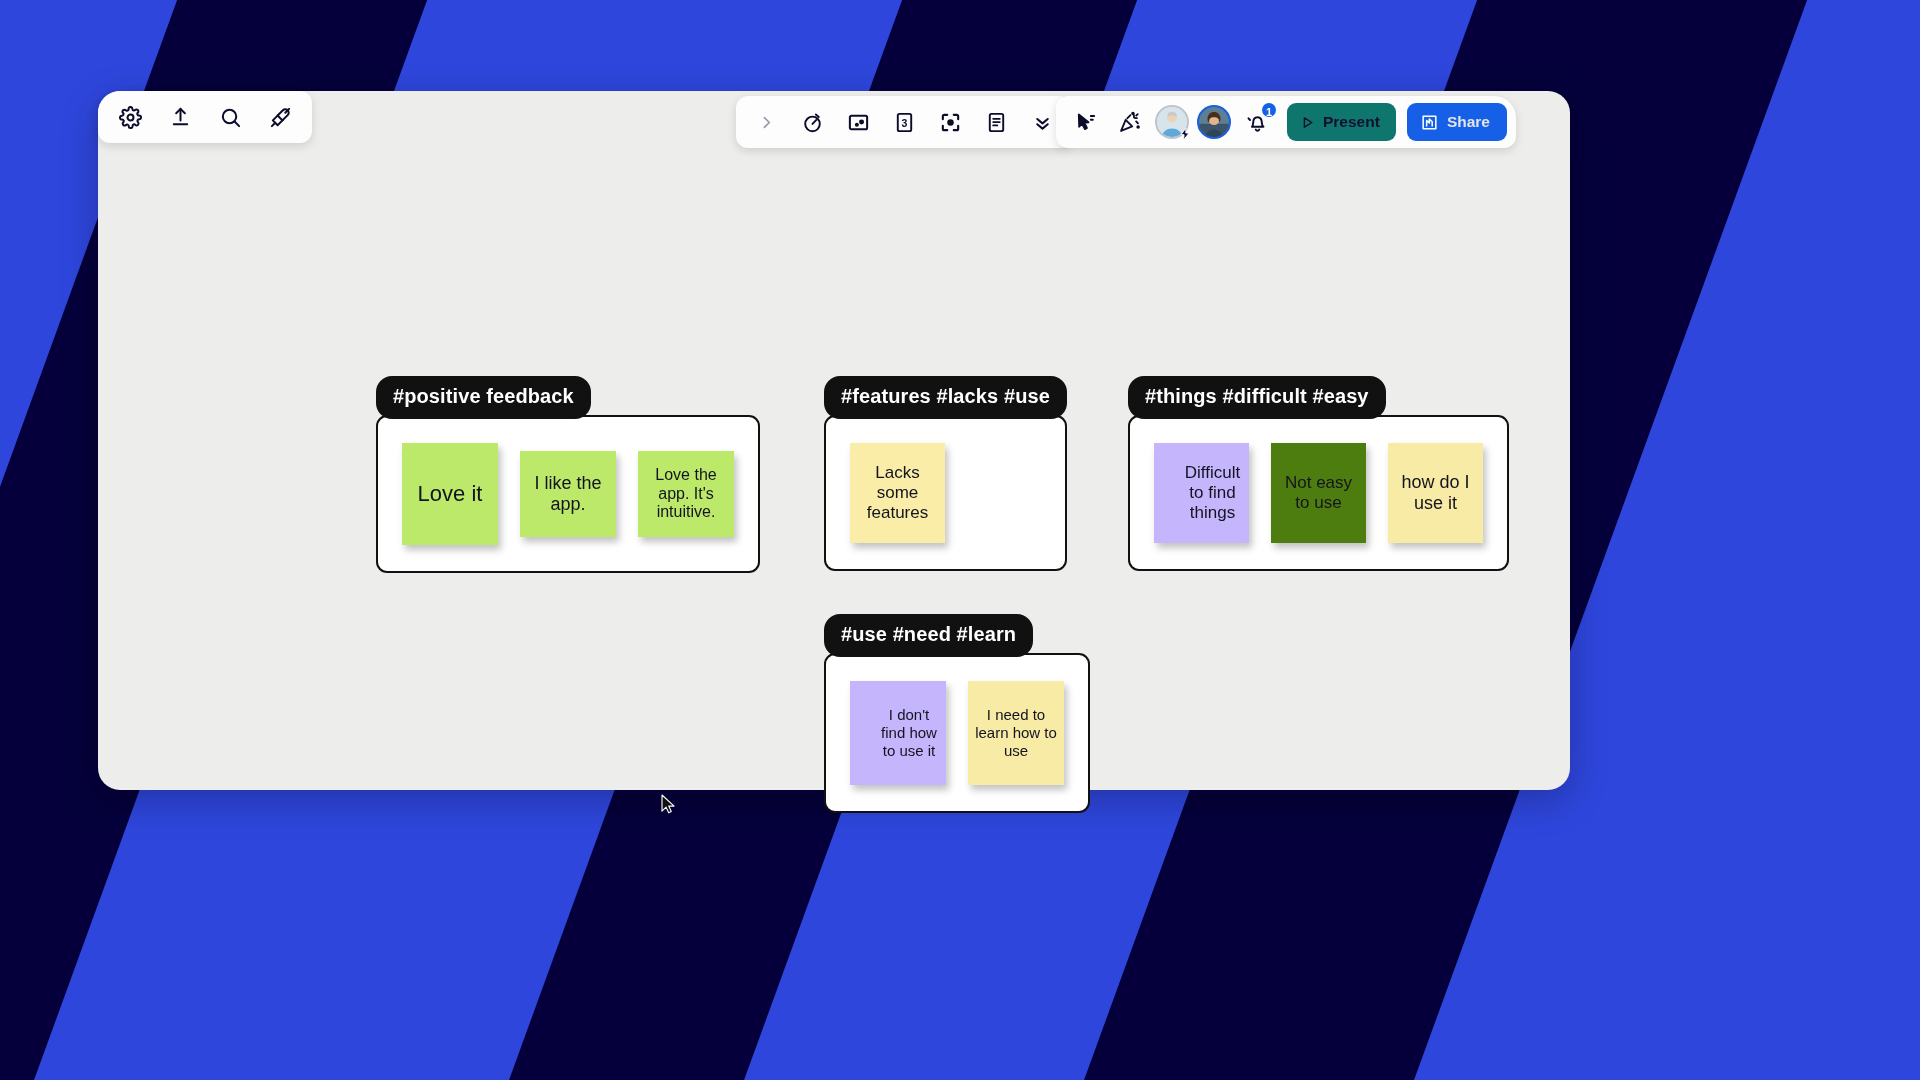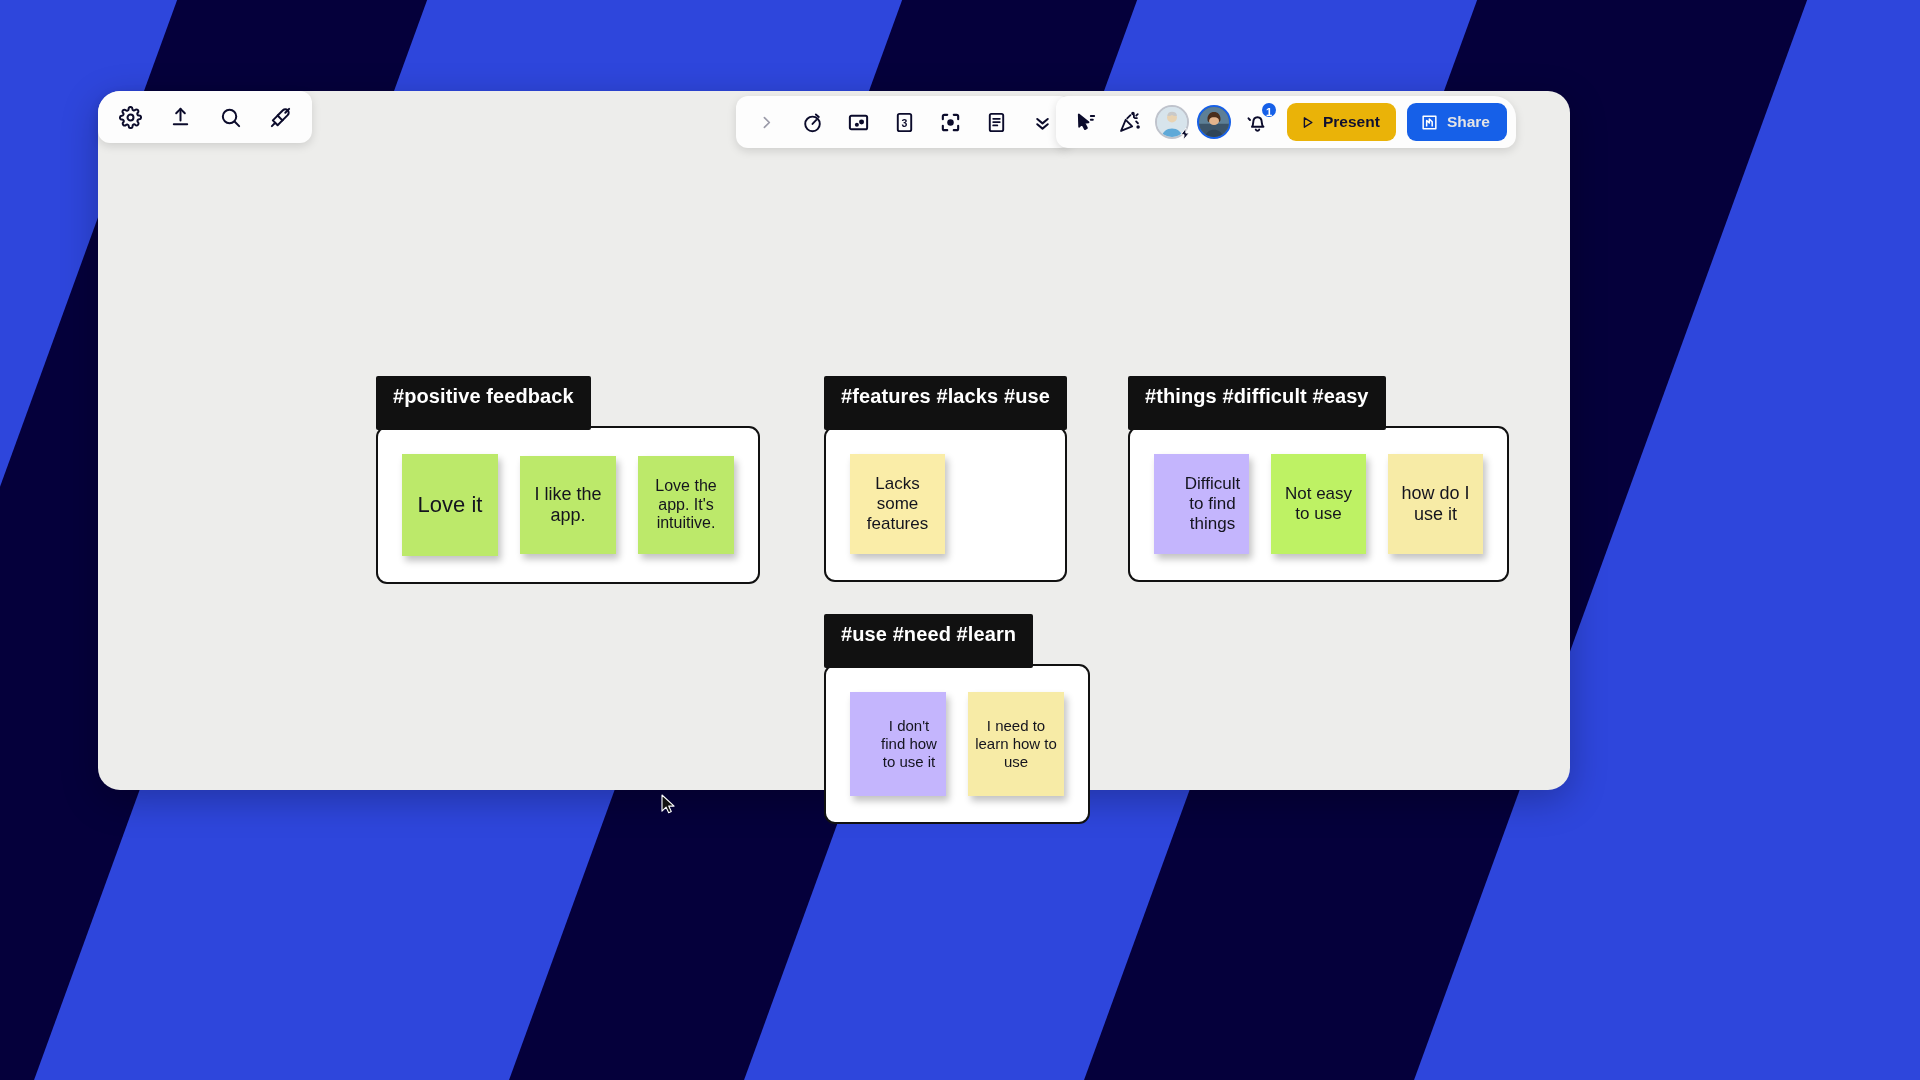--- a/index.html
+++ b/index.html
@@ -45,7 +45,7 @@
 
   .present-btn {
     height:38px; padding:0 16px 0 13px; border:none; border-radius:9px;
-    background:#eab308; color:#101030; cursor:pointer;
+    background:#0f766e; color:#101030; cursor:pointer;
     display:flex; align-items:center; gap:8px;
     font-size:15.5px; font-weight:700; font-family:"Liberation Sans", sans-serif;
     margin-left:6px;

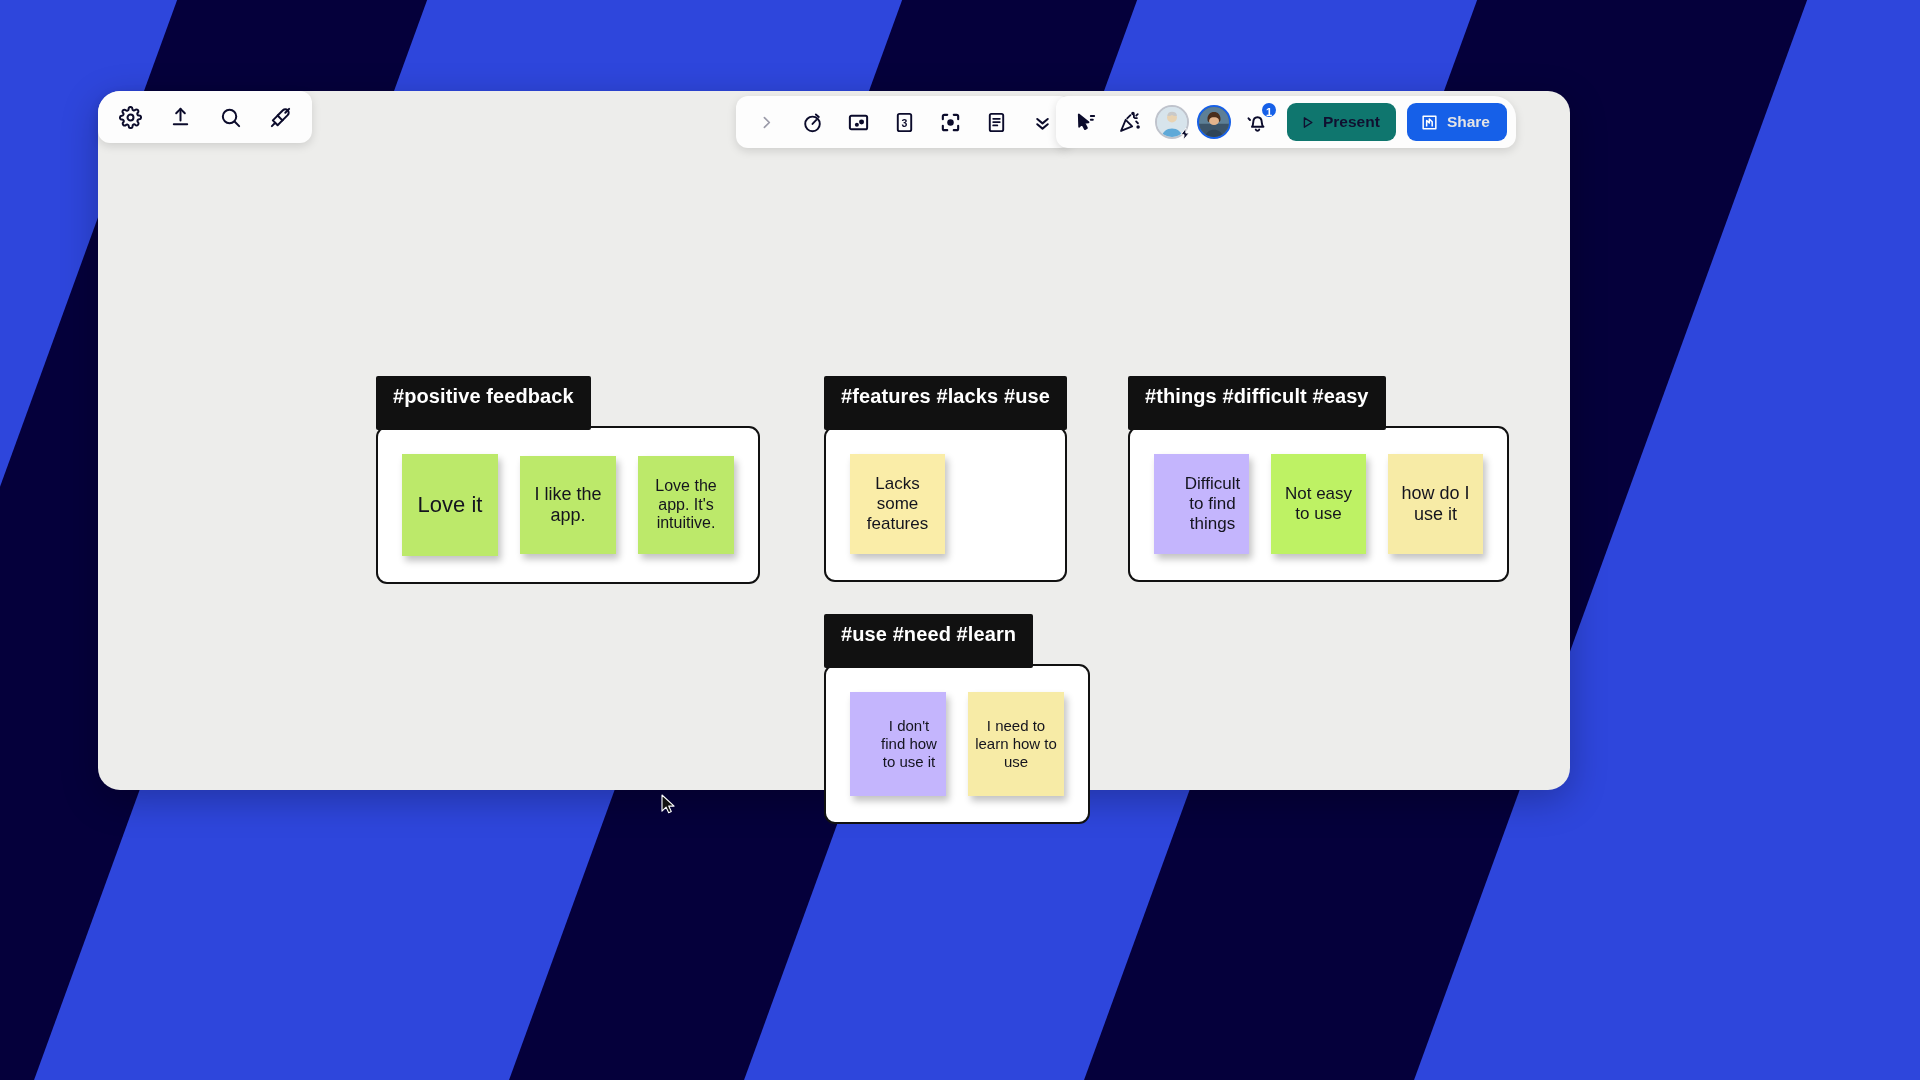--- a/index.html
+++ b/index.html
@@ -88,7 +88,7 @@
   .group-tag {
     display:inline-block; background:#111111; color:#FFFFFF;
     font-size:20px; font-weight:700; letter-spacing:.1px;
-    padding:9px 17px 22px; border-radius:2px;
+    padding:9px 17px 11px; border-radius:16px;
     position:relative; z-index:3; white-space:nowrap;
   }
   .group-frame {

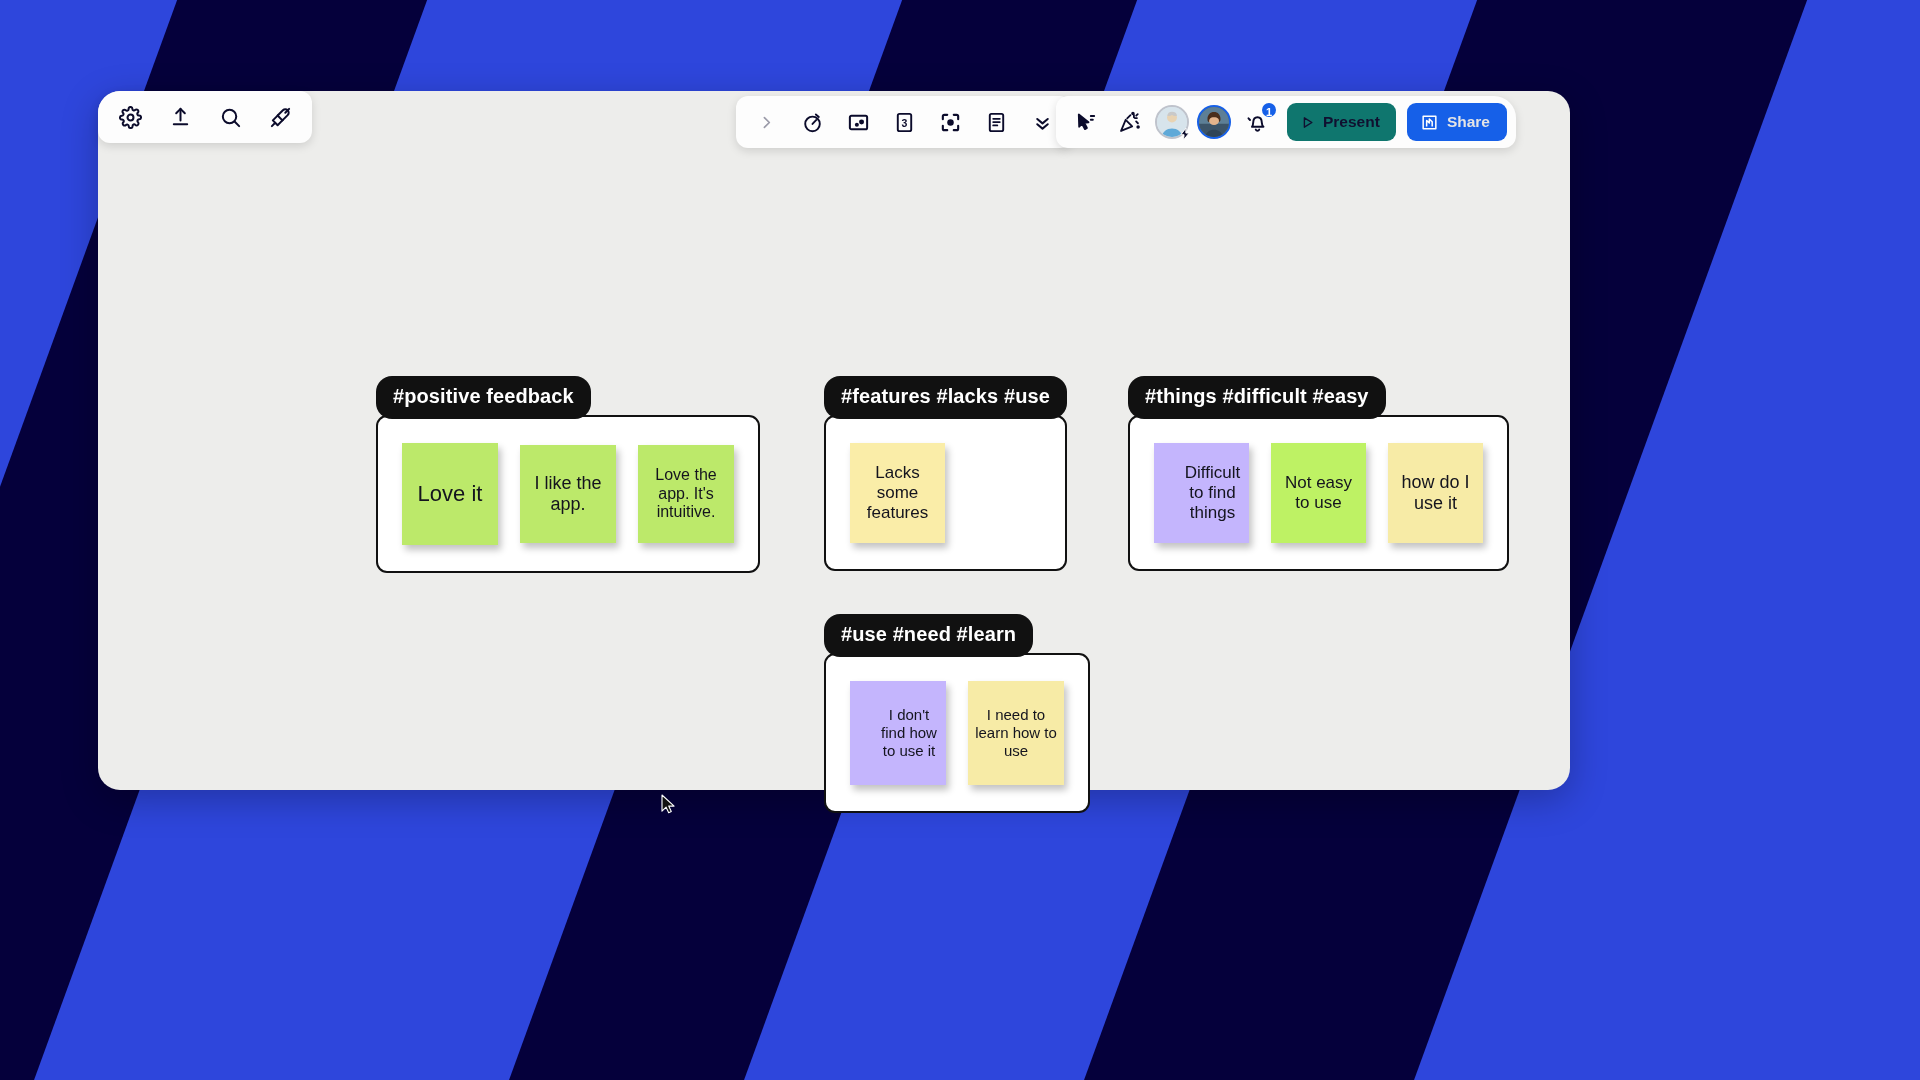--- a/index.html
+++ b/index.html
@@ -126,7 +126,7 @@
   #g2 { left:1030px; top:285px; }
   #g3 { left:726px;  top:523px; }
 
-  #g0 .note { width:96px; height:98px; }
+  #g0 .note { width:96px; height:86px; }
   #g0 .note:nth-child(1) { height:102px; }
   #g1 .note { width:95px; height:100px; }
   #g2 .note { width:95px; height:100px; }

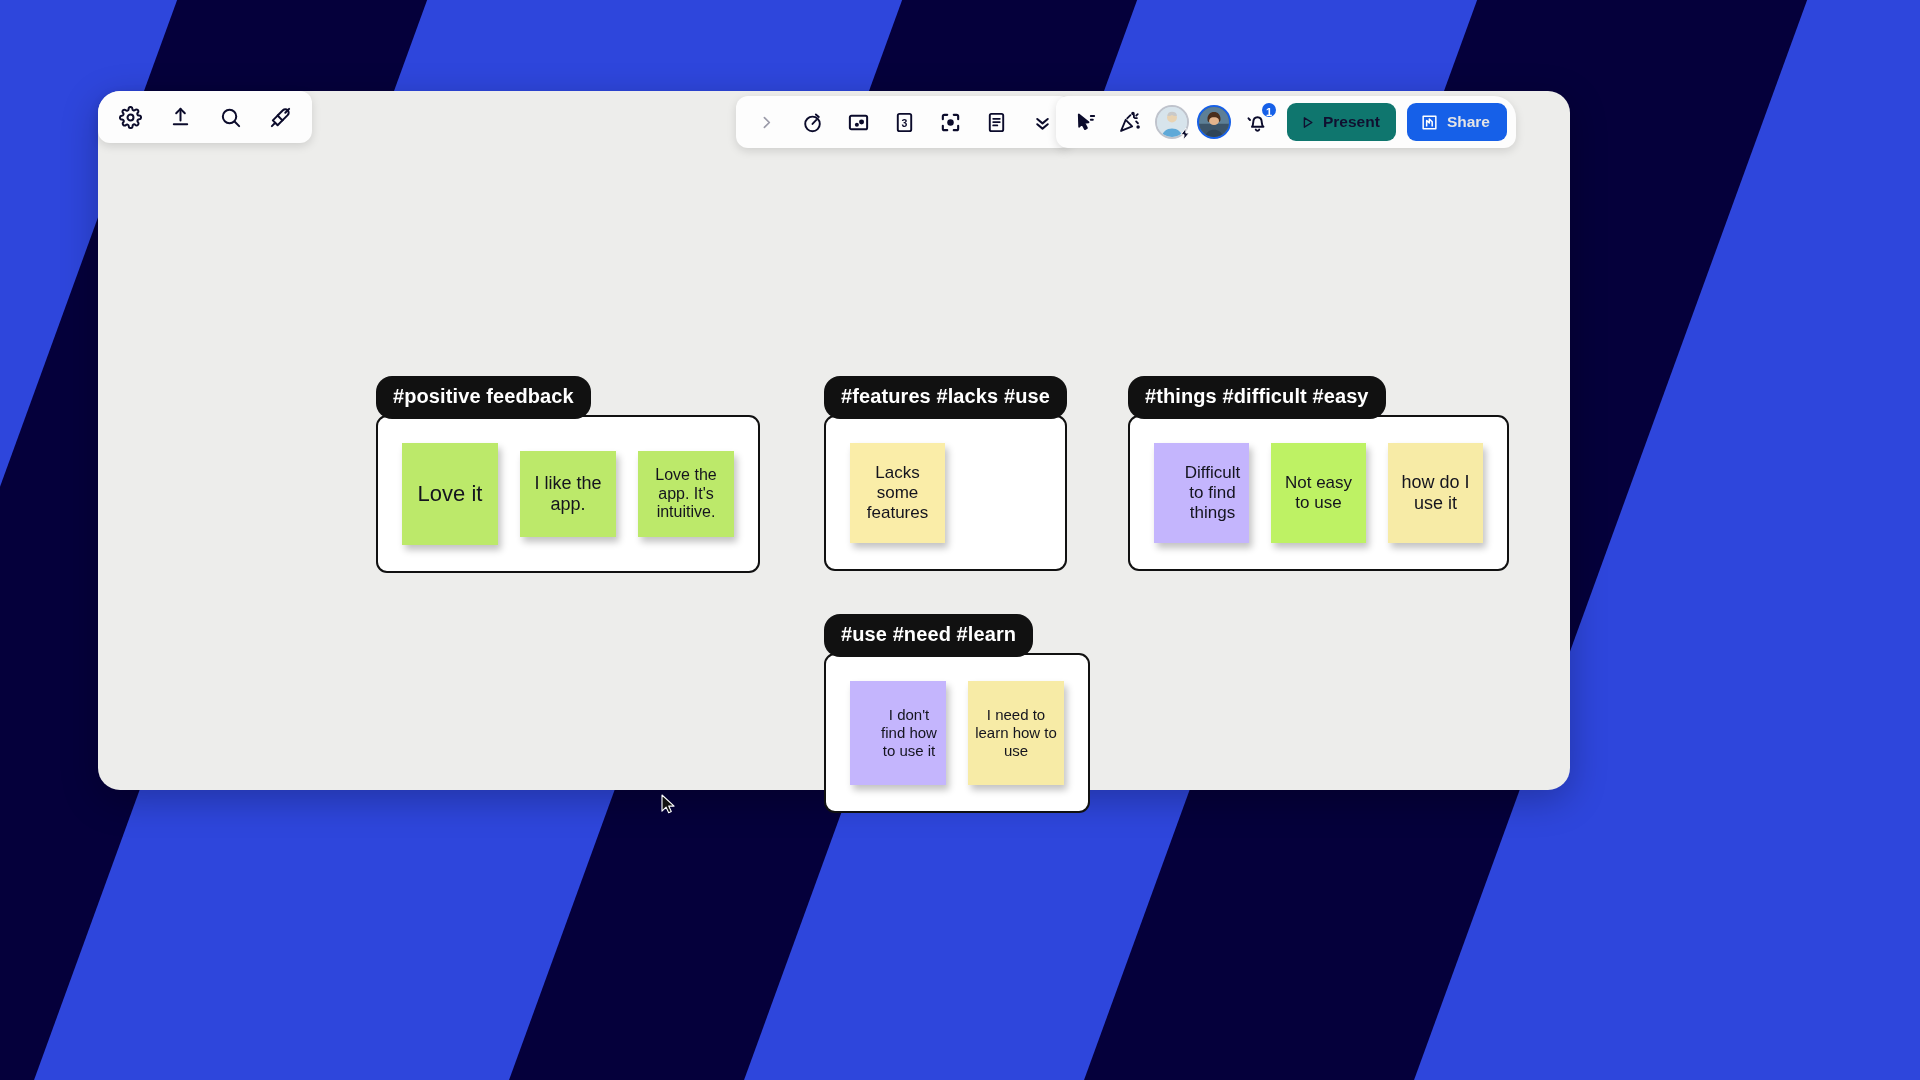--- a/index.html
+++ b/index.html
@@ -111,7 +111,7 @@
   .c-lightyellow { background:#FAEDA8; }
   .c-paleyellow  { background:#F7EBA6; }
   .c-orange      { background:#c4b5fd;padding-left:28px; }
-  .c-amber       { background:#bef264;justify-content:flex-end; }
+  .c-amber       { background:#4d7c0f;justify-content:flex-end; }
 
   .fs-22 { font-size:22px; }
   .fs-18 { font-size:18px; }

